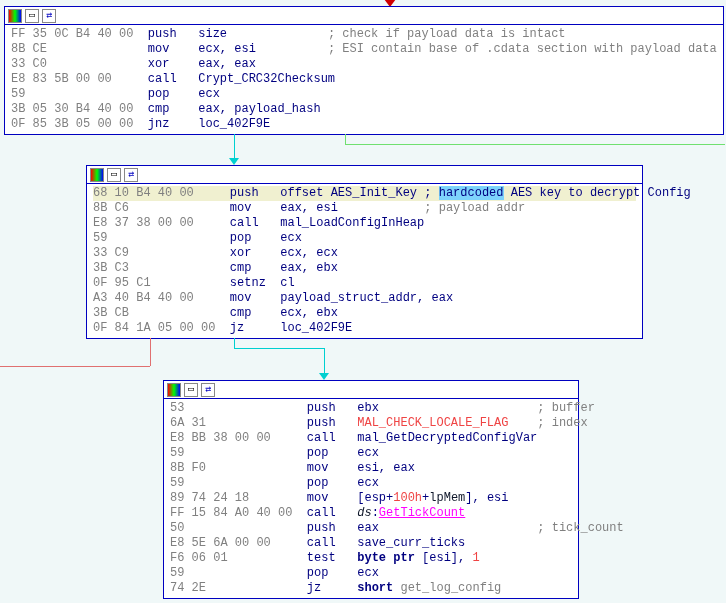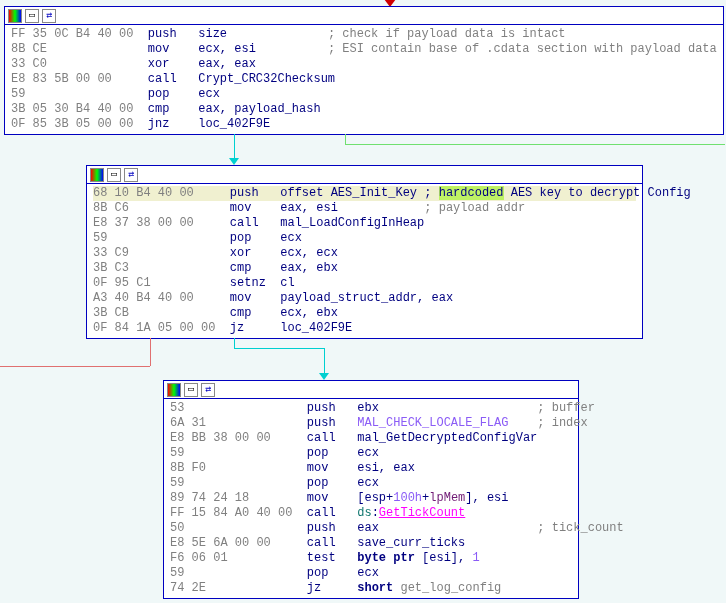--- a/index.html
+++ b/index.html
@@ -64,7 +64,7 @@
   .symlink { color: #701a75; }
   .cmt { color: #808080; }
   .num { color: #8b5cf6; }
-  .hl  { background: #bef264; }
+  .hl  { background: #7dd3fc; }
   .ds  { color: #0f766e; }
   .api { color: #ff00ff; text-decoration: underline; }
   .kw  { color: #000080; font-weight: bold; }

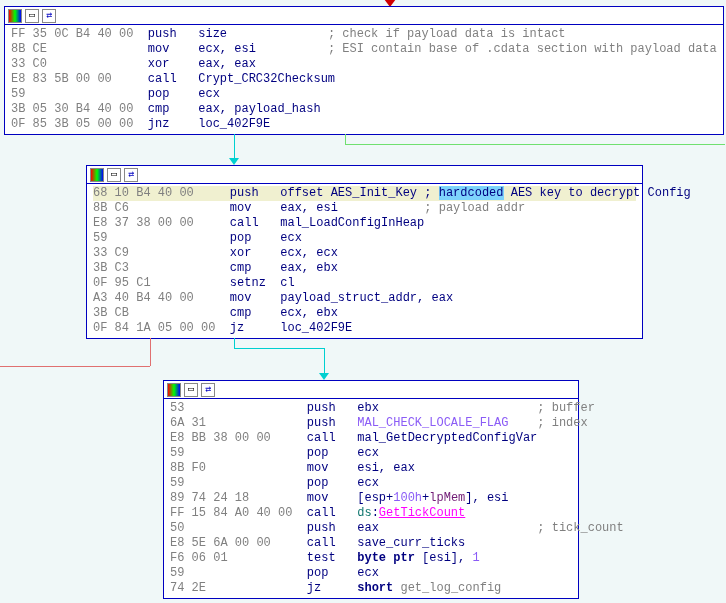--- a/index.html
+++ b/index.html
@@ -63,7 +63,7 @@
   .sym { color: #000080; }
   .symlink { color: #701a75; }
   .cmt { color: #808080; }
-  .num { color: #8b5cf6; }
+  .num { color: #ef4444; }
   .hl  { background: #7dd3fc; }
   .ds  { color: #0f766e; }
   .api { color: #ff00ff; text-decoration: underline; }

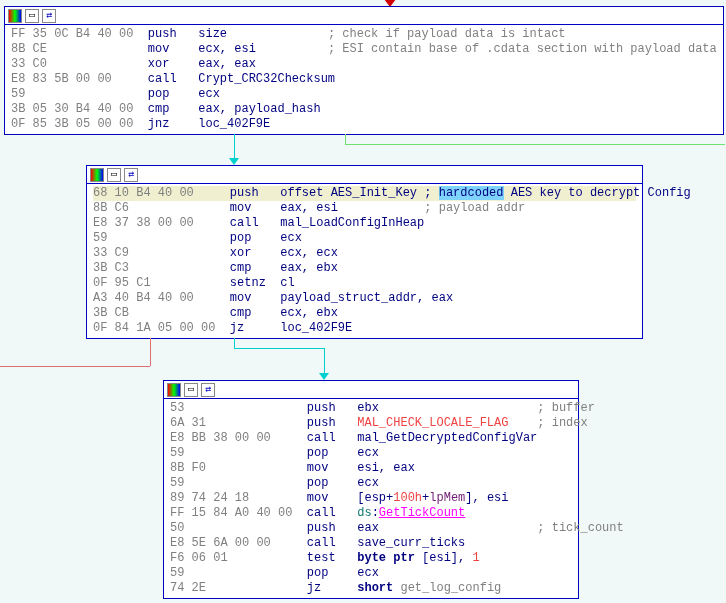--- a/index.html
+++ b/index.html
@@ -61,7 +61,7 @@
   .hex  { color: #808080; display:inline-block; }
   .mnem { color: #000080; display:inline-block; }
   .sym { color: #000080; }
-  .symlink { color: #701a75; }
+  .symlink { color: #0f172a; }
   .cmt { color: #808080; }
   .num { color: #ef4444; }
   .hl  { background: #7dd3fc; }

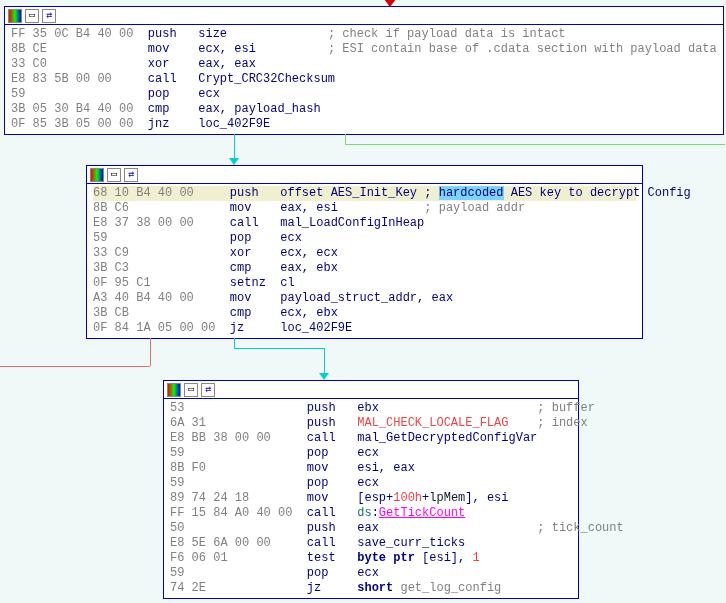--- a/index.html
+++ b/index.html
@@ -65,7 +65,7 @@
   .cmt { color: #808080; }
   .num { color: #ef4444; }
   .hl  { background: #7dd3fc; }
-  .ds  { color: #0f766e; }
+  .ds  { color: #0f172a; font-style: italic; }
   .api { color: #ff00ff; text-decoration: underline; }
   .kw  { color: #000080; font-weight: bold; }
 

